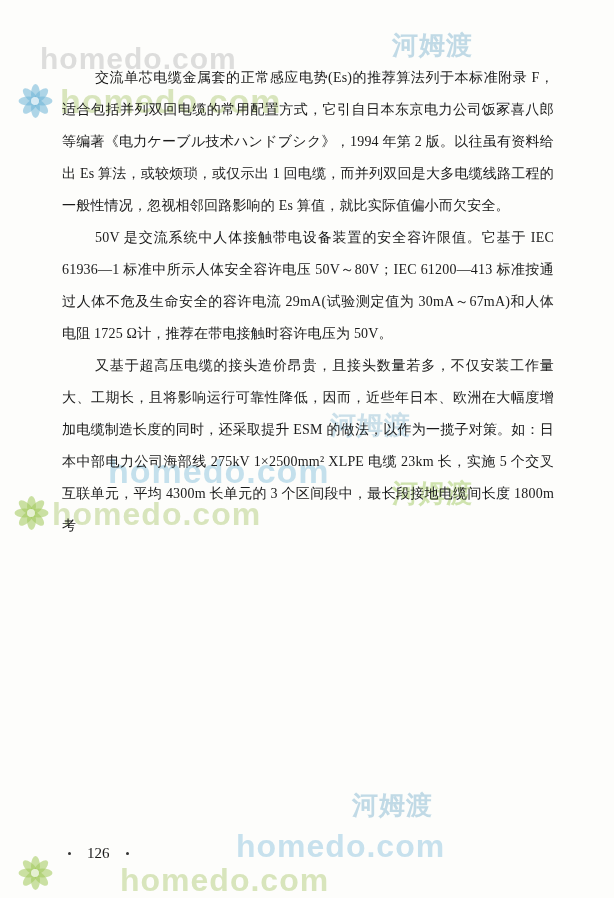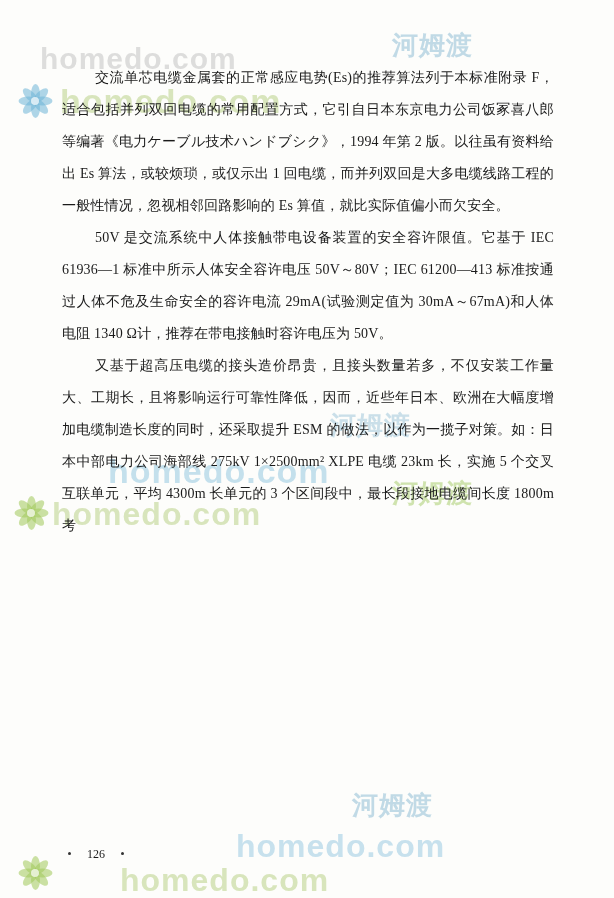--- a/index.html
+++ b/index.html
@@ -183,7 +183,7 @@
 
   <div class="content">
     <p class="para indent">交流单芯电缆金属套的正常感应电势(Es)的推荐算法列于本标准附录 F，适合包括并列双回电缆的常用配置方式，它引自日本东京电力公司饭冢喜八郎等编著《电力ケーブル技术ハンドブシク》，1994 年第 2 版。以往虽有资料给出 Es 算法，或较烦琐，或仅示出 1 回电缆，而并列双回是大多电缆线路工程的一般性情况，忽视相邻回路影响的 Es 算值，就比实际值偏小而欠安全。</p>
-    <p class="para indent">50V 是交流系统中人体接触带电设备装置的安全容许限值。它基于 IEC 61936—1 标准中所示人体安全容许电压 50V～80V；IEC 61200—413 标准按通过人体不危及生命安全的容许电流 29mA(试验测定值为 30mA～67mA)和人体电阻 1340 Ω计，推荐在带电接触时容许电压为 50V。</p>
+    <p class="para indent">50V 是交流系统中人体接触带电设备装置的安全容许限值。它基于 IEC 61936—1 标准中所示人体安全容许电压 50V～80V；IEC 61200—413 标准按通过人体不危及生命安全的容许电流 29mA(试验测定值为 30mA～67mA)和人体电阻 1725 Ω计，推荐在带电接触时容许电压为 50V。</p>
     <p class="para indent">又基于超高压电缆的接头造价昂贵，且接头数量若多，不仅安装工作量大、工期长，且将影响运行可靠性降低，因而，近些年日本、欧洲在大幅度增加电缆制造长度的同时，还采取提升 ESM 的做法，以作为一揽子对策。如：日本中部电力公司海部线 275kV 1×2500mm² XLPE 电缆 23km 长，实施 5 个交叉互联单元，平均 4300m 长单元的 3 个区间段中，最长段接地电缆间长度 1800m 考</p>
   </div>
 

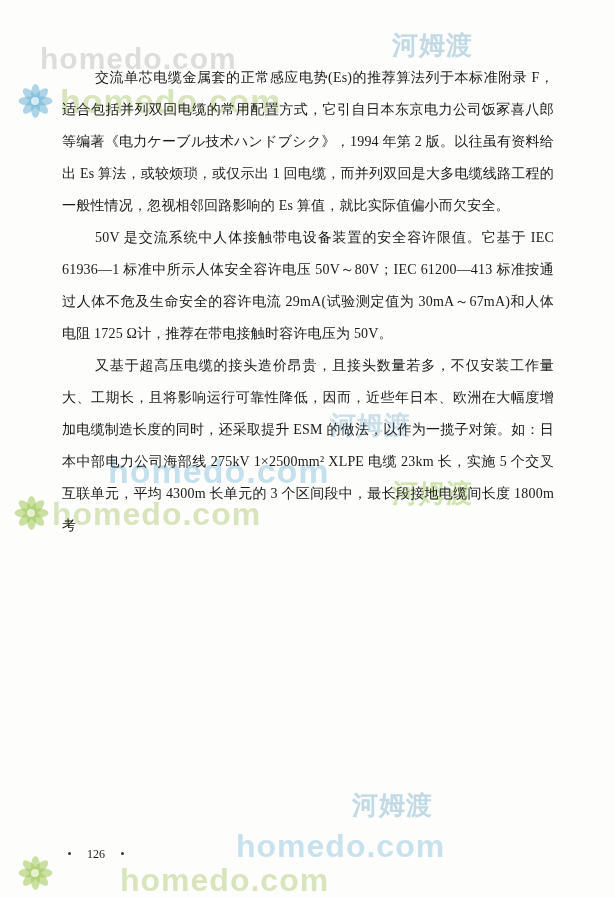--- a/index.html
+++ b/index.html
@@ -111,7 +111,7 @@
     bottom: 36px;
     width: 492px;
     text-align: left;
-    font-size: 12px;
+    font-size: 15px;
     color: #1a1a1a;
     font-family: "Liberation Serif", "DejaVu Serif", serif;
   }

